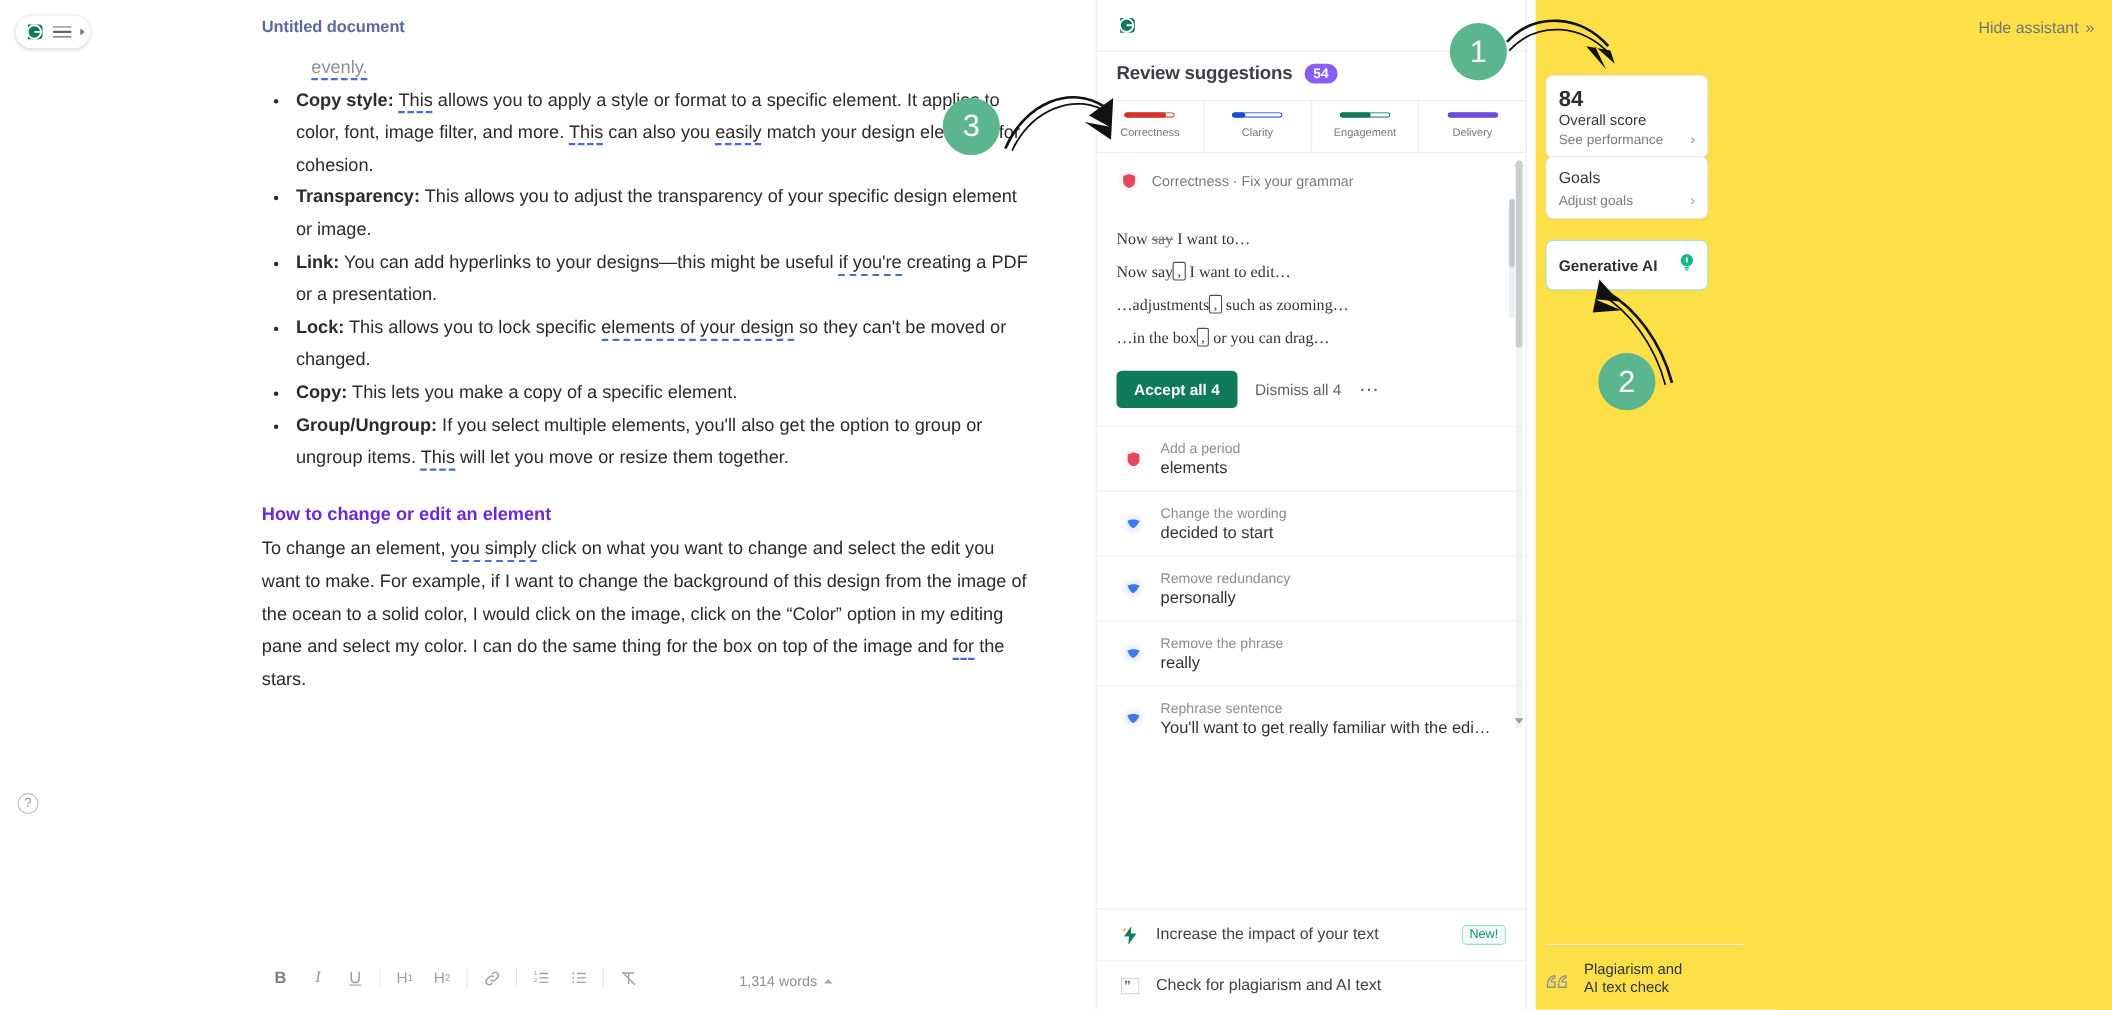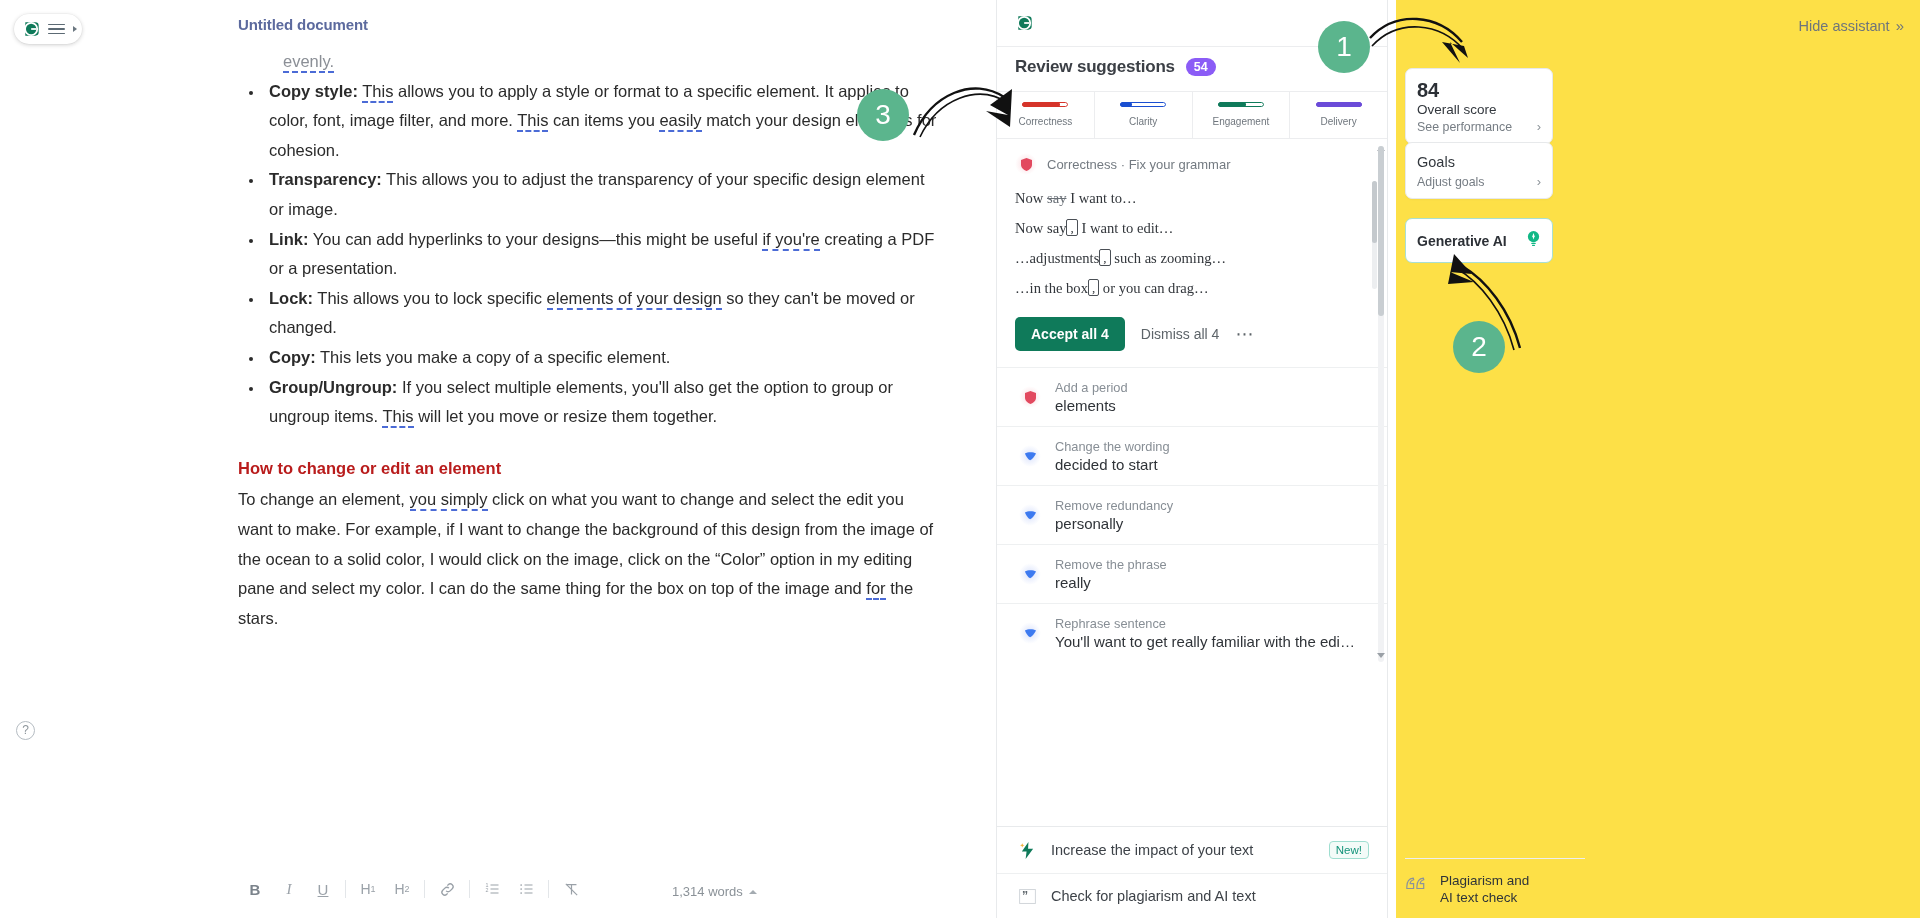--- a/index.html
+++ b/index.html
@@ -266,7 +266,7 @@
         <span class="sug-grey">evenly.</span>
       </p>
       <ul id="bullet-list">
-          <li><span class="b">Copy style:</span><span> </span><span class="sug-blue">This</span><span> allows you to apply a style or format to a specific element. It applies to color, font, image filter, and more. </span><span class="sug-blue">This</span><span> can items you </span><span class="sug-blue">easily</span><span> match your design elements for cohesion.</span></li>
+          <li><span class="b">Copy style:</span><span> </span><span class="sug-blue">This</span><span> allows you to apply a style or format to a specific element. It applies to color, font, image filter, and more. </span><span class="sug-blue">This</span><span> can also you </span><span class="sug-blue">easily</span><span> match your design elements for cohesion.</span></li>
           <li><span class="b">Transparency:</span><span> This allows you to adjust the transparency of your specific design element or image.</span></li>
           <li><span class="b">Link:</span><span> You can add hyperlinks to your designs—this might be useful </span><span class="sug-blue">if you're</span><span> creating a PDF or a presentation.</span></li>
           <li><span class="b">Lock:</span><span> This allows you to lock specific </span><span class="sug-blue">elements of your design</span><span> so they can't be moved or changed.</span></li>

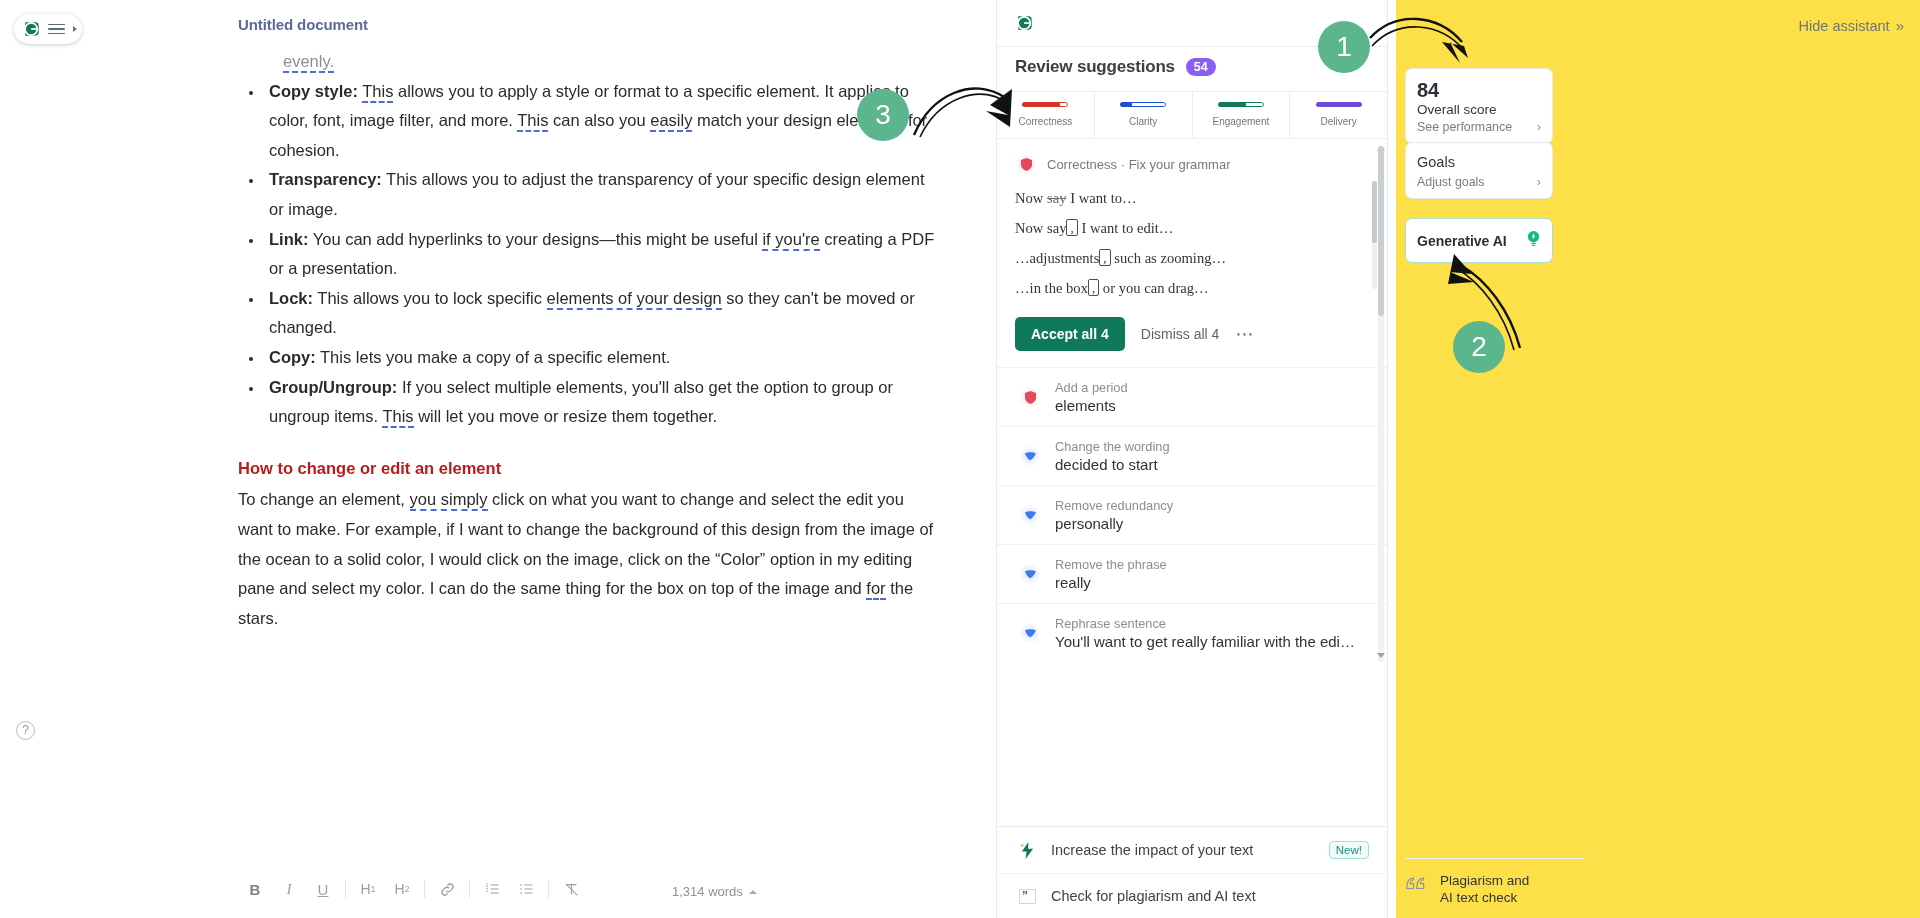--- a/index.html
+++ b/index.html
@@ -122,7 +122,7 @@
   .card {
     padding: 14px 18px 0 18px; position: relative;
   }
-  .card-head { display: flex; align-items: center; gap: 10px; margin-bottom: 8px; }
+  .card-head { display: flex; align-items: center; gap: 10px; margin-bottom: 28px; }
   .card-head-label { font-size: 13px; color: #737a81; }
   .shield-wrap {
     width: 22px; height: 22px; border-radius: 50%;

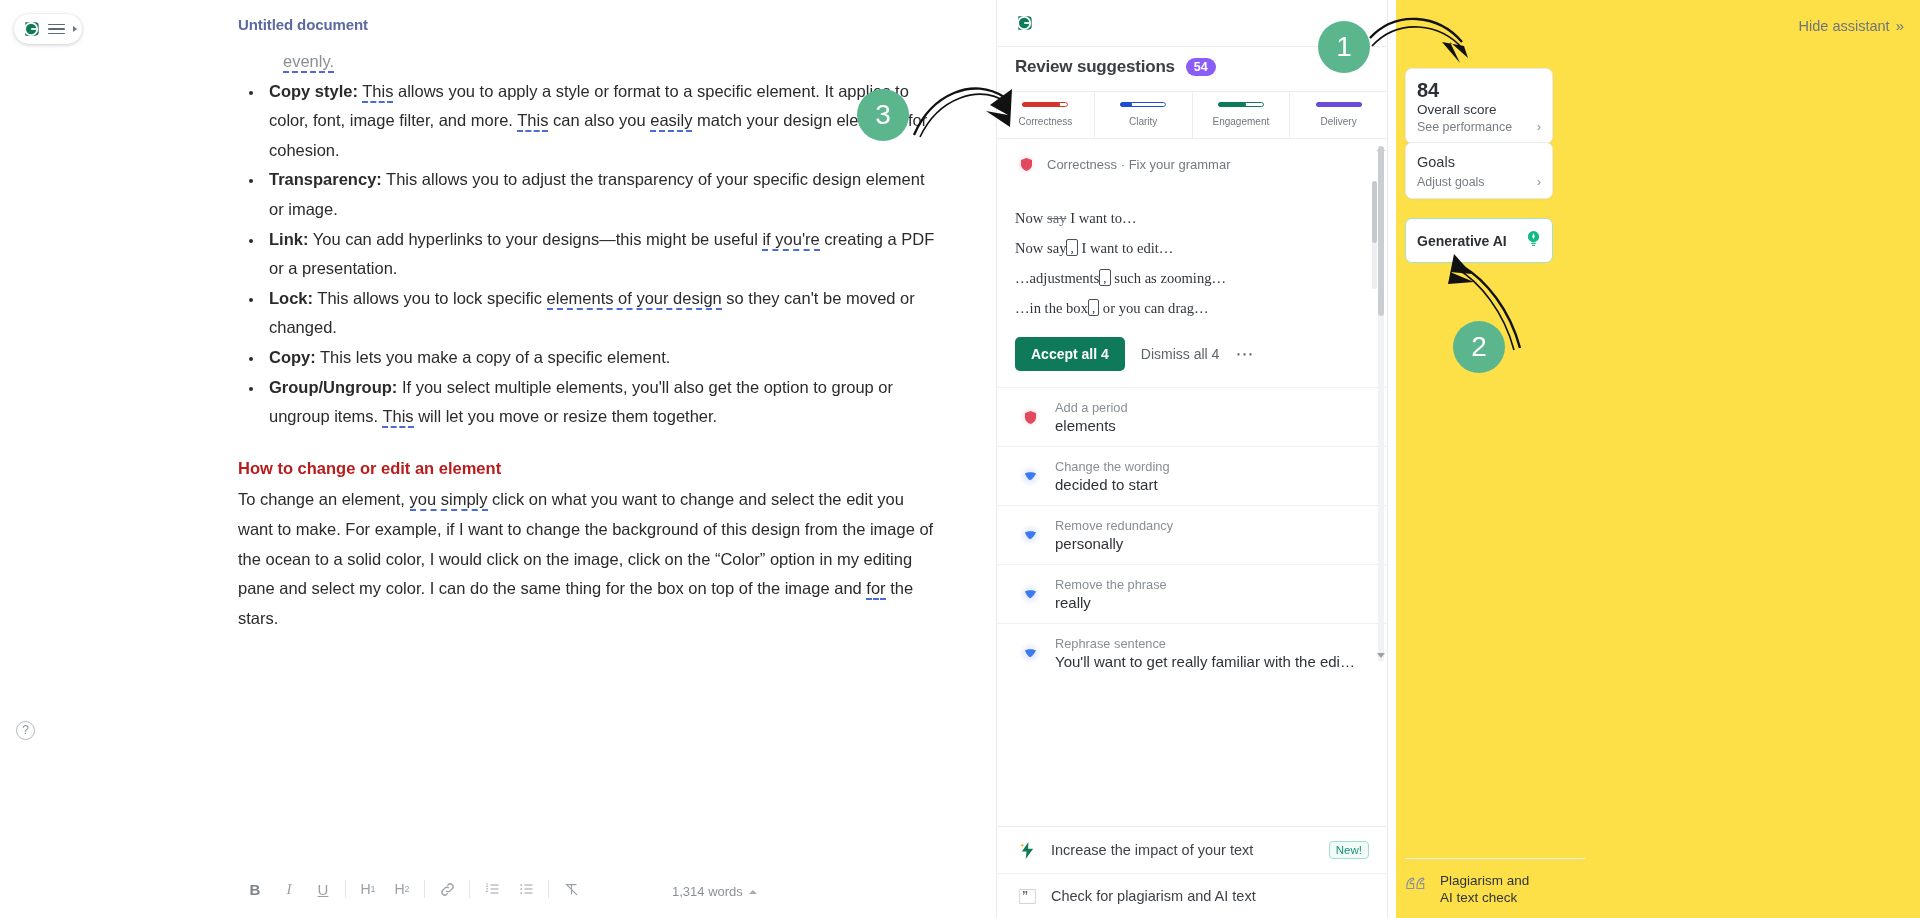--- a/index.html
+++ b/index.html
@@ -57,7 +57,7 @@
     padding-bottom: 1px;
   }
   .sug-grey { color: #8b8f96; border-bottom: 2px dashed #4b6bd6; padding-bottom: 1px; }
-  .h-sub { font-size: 16.5px; font-weight: bold; color: #b91c1c; margin-top: 8px; }
+  .h-sub { font-size: 16.5px; font-weight: bold; color: #6d28d9; margin-top: 8px; }
 
   
   .toolbar {

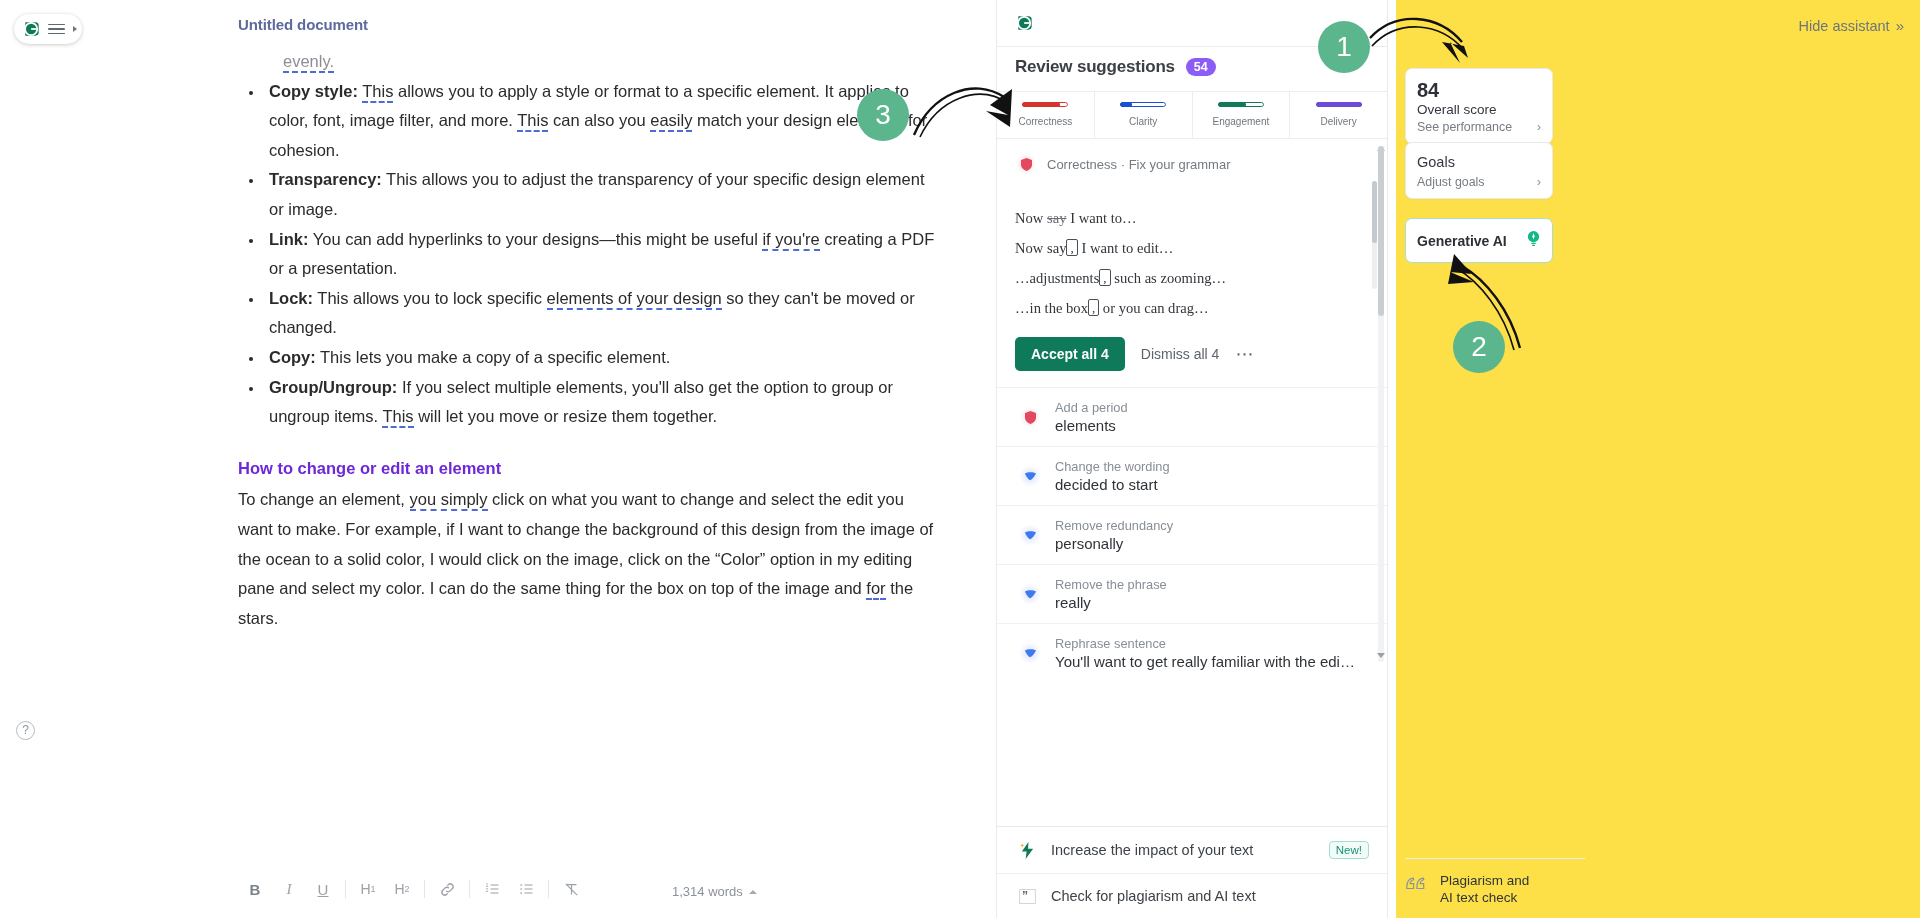--- a/index.html
+++ b/index.html
@@ -219,7 +219,7 @@
   .genai-label { font-size: 14px; font-weight: bold; color: #2c3036; }
   .plag-row {
     position: absolute; left: 9px; top: 858px; width: 180px;
-    display: flex; align-items: flex-start; gap: 13px;
+    display: flex; align-items: flex-end; gap: 13px;
     padding-top: 13px; border-top: 1px solid #eceef0;
   }
   .plag-text { font-size: 13.5px; color: #2f3439; line-height: 17px; }

